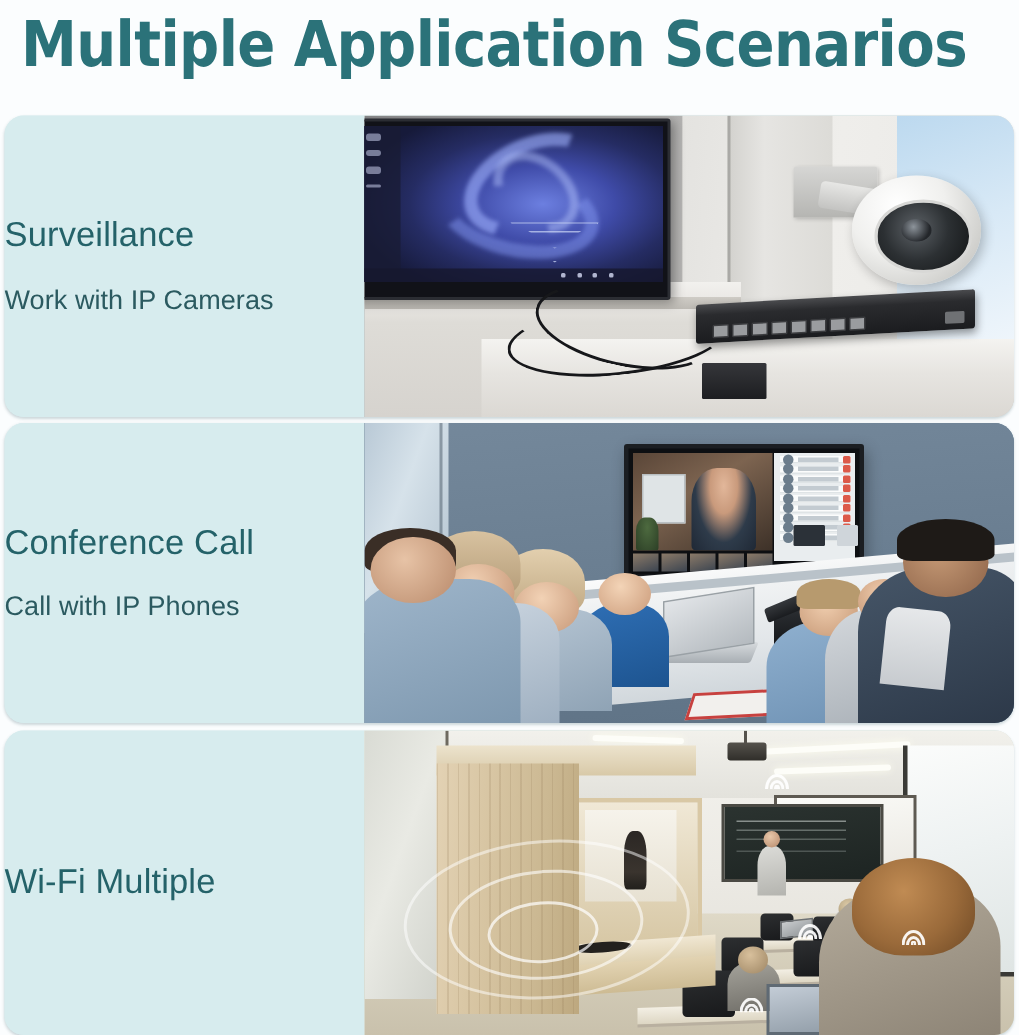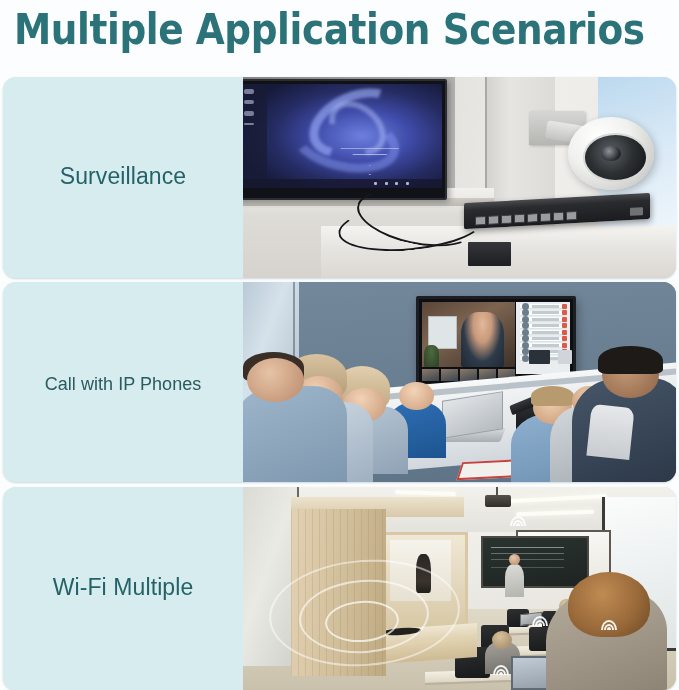--- a/index.html
+++ b/index.html
@@ -41,7 +41,7 @@
   .card-label {
     width: 240px; flex: 0 0 240px;
     display: flex; flex-direction: column;
-    align-items: center; justify-content: center;
+    align-items: flex-start; justify-content: center;
     background: #d7ecee;
     padding-bottom: 2px;
     gap: 12px;

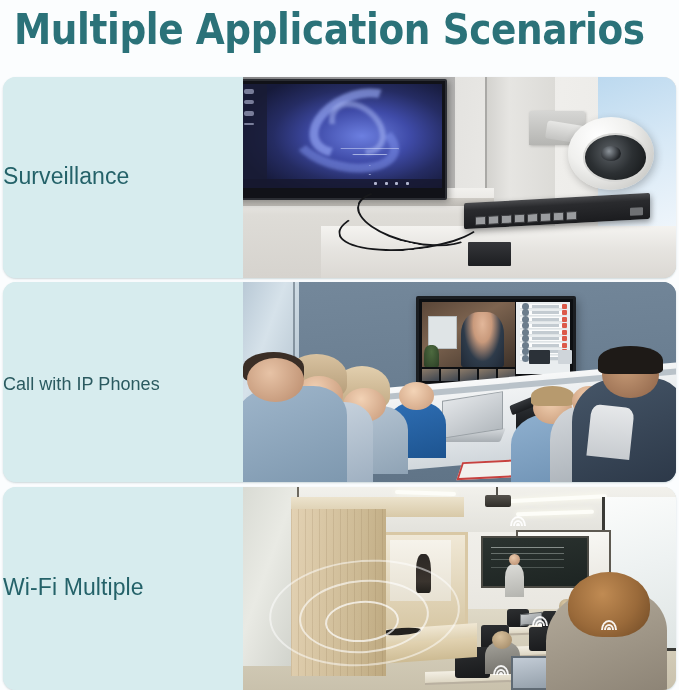--- a/index.html
+++ b/index.html
@@ -560,6 +560,7 @@
   <section class="card" id="card-1">
     <div class="card-label">
       <div class="card-title">Surveillance</div>
+      <div class="card-sub">Work with IP Cameras</div>
     </div>
     <div class="card-photo p1">
       <div class="wall-left"></div>

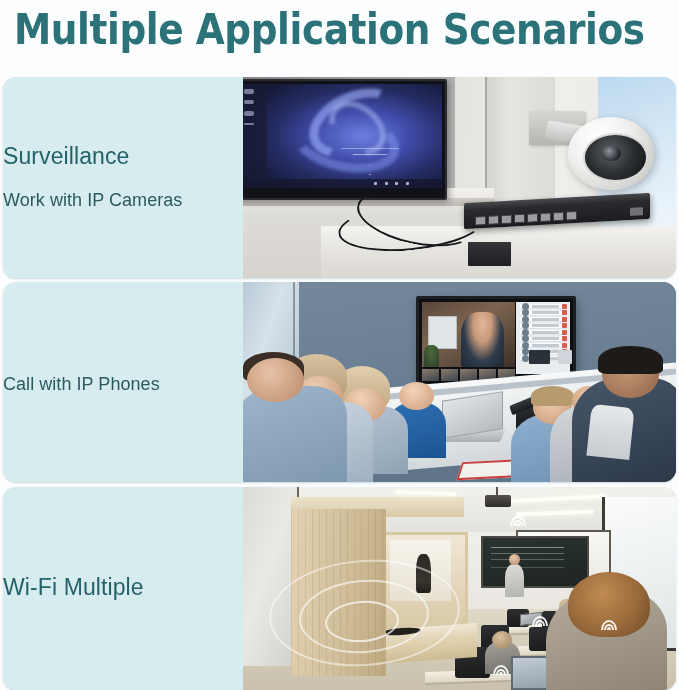--- a/index.html
+++ b/index.html
@@ -622,6 +622,7 @@
 
   <section class="card" id="card-2">
     <div class="card-label">
+      <div class="card-title">Conference Call</div>
       <div class="card-sub">Call with IP Phones</div>
     </div>
     <div class="card-photo p2">

